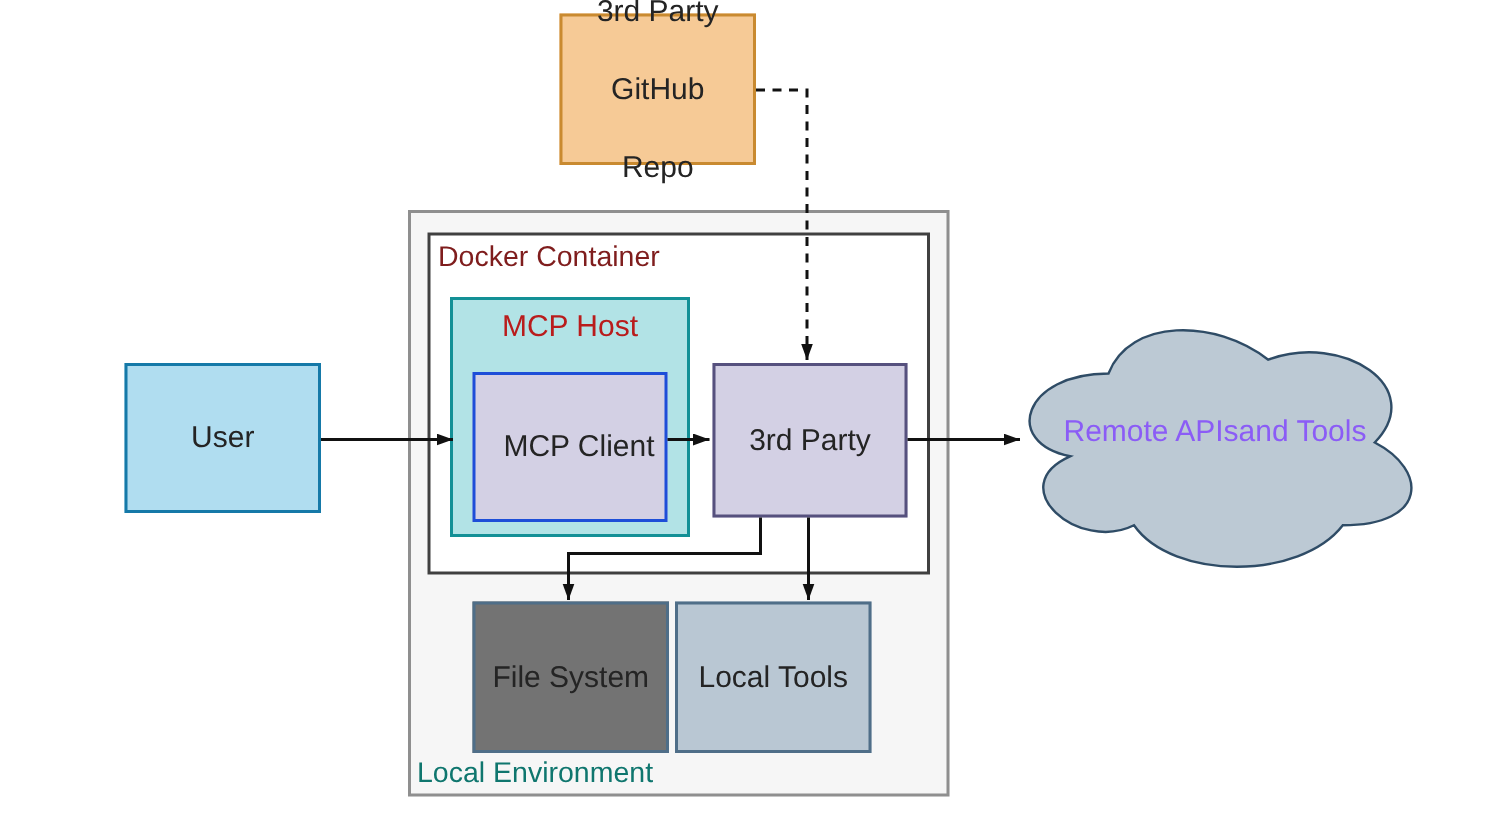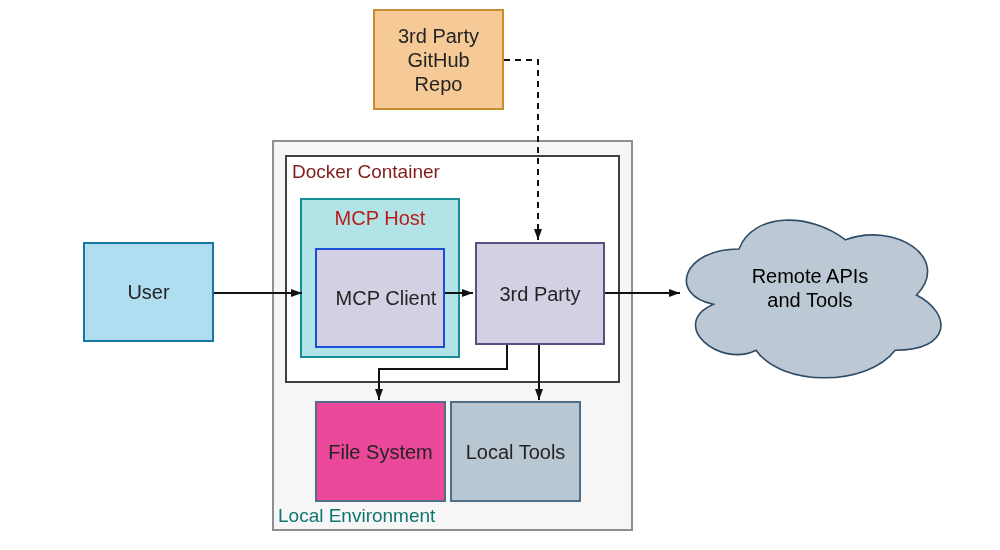--- a/index.html
+++ b/index.html
@@ -18,6 +18,7 @@
   .box {
     position: absolute;
     box-sizing: border-box;
+    gap: 28px;
   }
   .node {
     display: flex;

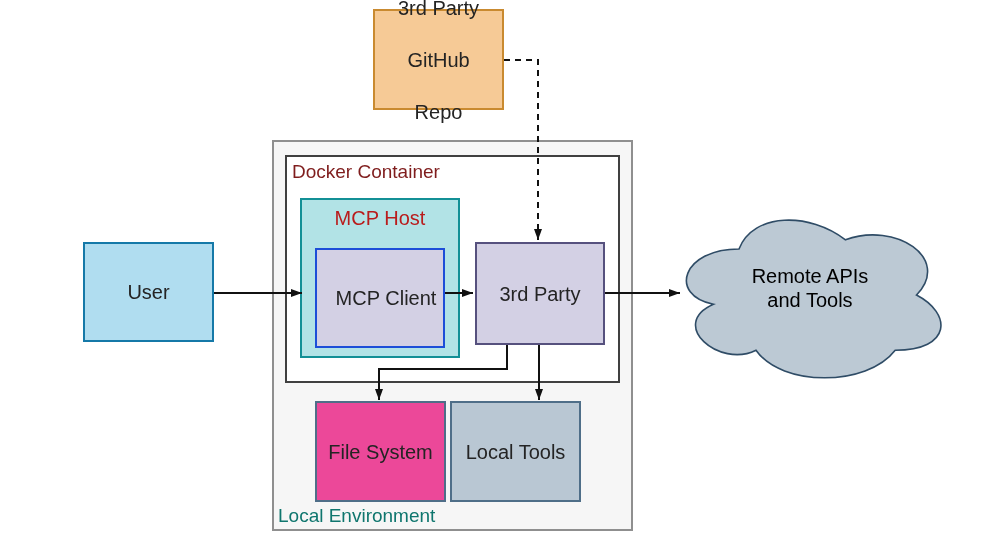--- a/index.html
+++ b/index.html
@@ -109,7 +109,7 @@
     position: absolute;
     left: 668px; top: 203px; width: 284px; height: 184px;
     display: flex;
-    flex-direction: column;
+    flex-direction: row;
     align-items: center;
     justify-content: center;
     text-align: center;
@@ -117,7 +117,7 @@
     box-sizing: border-box;
     font-size: 20px;
     line-height: 24px;
-    color: #000000;
+    color: #8b5cf6;
   }
   
   .edges {

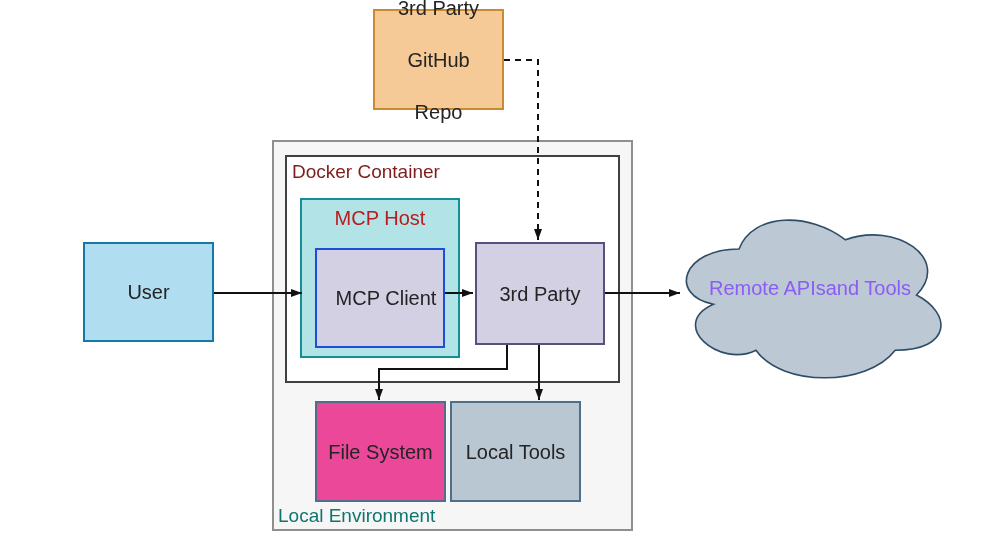--- a/index.html
+++ b/index.html
@@ -91,7 +91,7 @@
   }
   .fs {
     left: 315px; top: 401px; width: 131px; height: 101px;
-    background: #ec4899;
+    background: #737373;
     border: 2px solid #4f6e88;
   }
   .tools {

